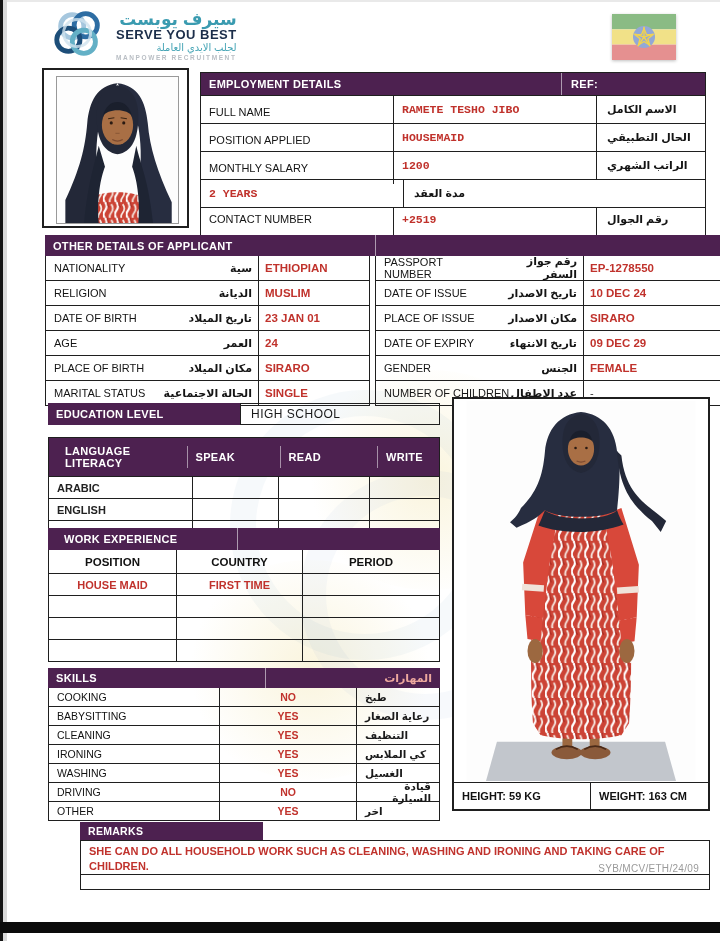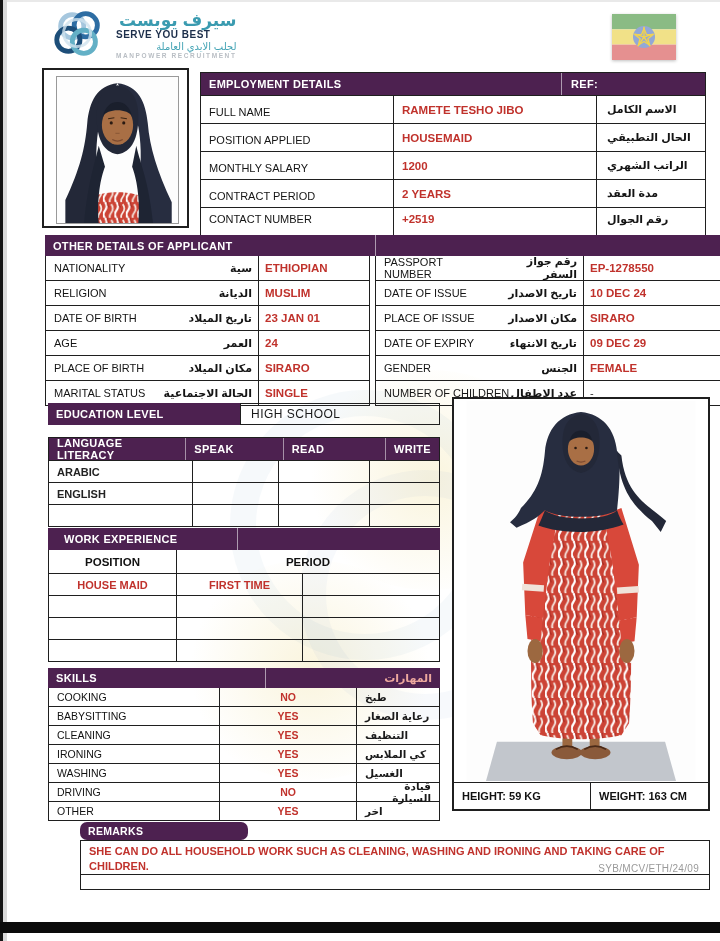--- a/index.html
+++ b/index.html
@@ -23,7 +23,7 @@
   .logo-row{left:50px;top:8px;height:56px;display:flex;align-items:center;gap:8px;}
   .logo-text{display:flex;flex-direction:column;line-height:1.05;}
   .logo-ar{color:#3a9bb0;font-size:17px;font-weight:bold;}
-  .logo-en{color:#1c2e4a;font-size:10px;font-weight:bold;letter-spacing:.5px;}
+  .logo-en{color:#1c2e4a;font-size:13px;font-weight:bold;letter-spacing:.5px;}
   .logo-ar2{color:#44a4b5;font-size:10px;margin-top:1px;}
   .logo-en2{color:#b9bec4;font-size:6.5px;font-weight:bold;letter-spacing:1.6px;margin-top:1px;}
   .flag-box{left:612px;top:14px;width:64px;height:46px;box-shadow:0 1px 3px rgba(0,0,0,.25);}

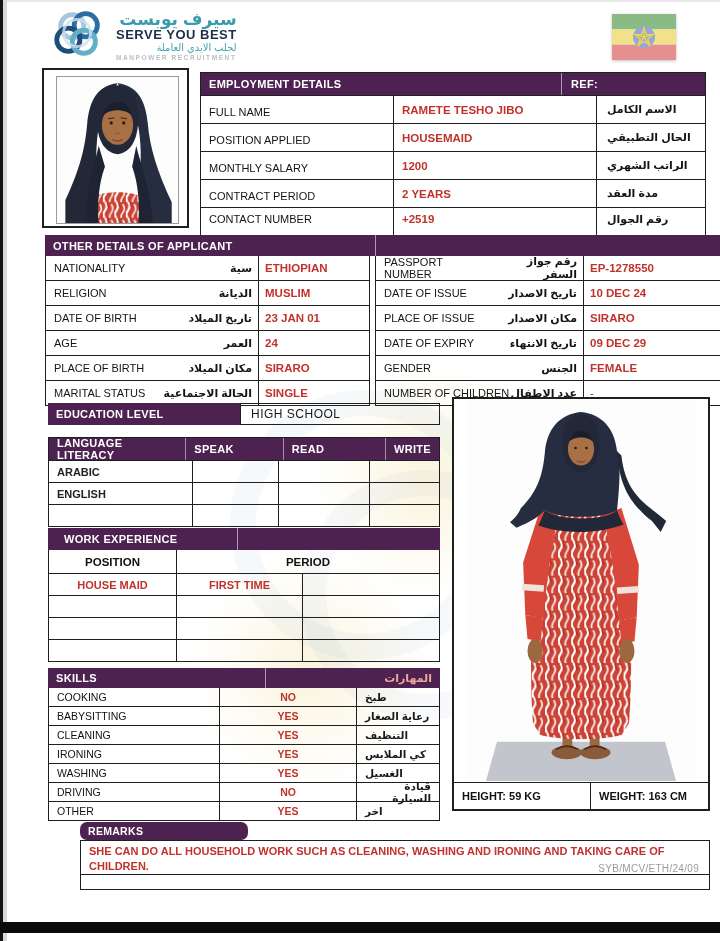--- a/index.html
+++ b/index.html
@@ -45,7 +45,7 @@
   .emp-row{height:27px;border-top:1px solid #1f1f1f;}
   .emp-row.last{height:33px;}
   .emp-c1{width:176px;border-right:1px solid #1f1f1f;display:flex;align-items:center;padding:16px 8px;}
-  .emp-c2{width:186px;border-right:1px solid #1f1f1f;display:flex;align-items:center;padding:0 8px;}
+  .emp-c2{width:186px;border-right:1px solid #1f1f1f;display:flex;align-items:center;padding:0 8px;font-family:Liberation Mono, monospace;}
   .emp-c3{flex:1;display:flex;align-items:center;justify-content:flex-end;padding:0 10px;}
 
   .od-head{left:45px;top:235px;width:665px;height:21px;position:absolute;}

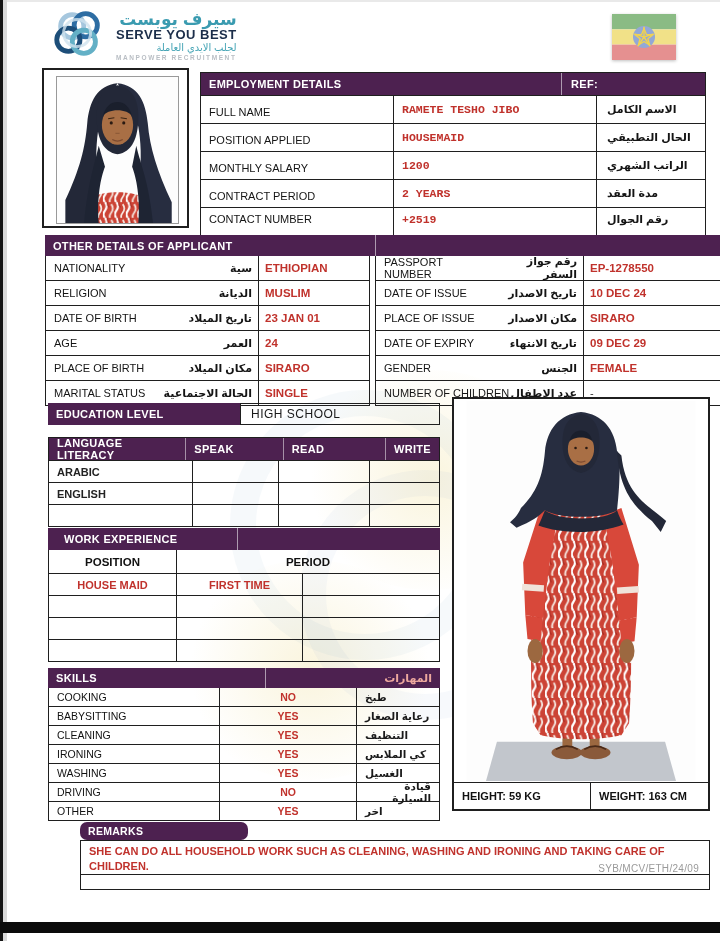--- a/index.html
+++ b/index.html
@@ -199,7 +199,6 @@
     <div class="emp-c3 arb">الراتب الشهري</div>
   </div>
   <div class="row emp-row">
-    <div class="emp-c1 lbl">CONTRACT PERIOD</div>
     <div class="emp-c2 val">2 YEARS</div>
     <div class="emp-c3 arb">مدة العقد</div>
   </div>

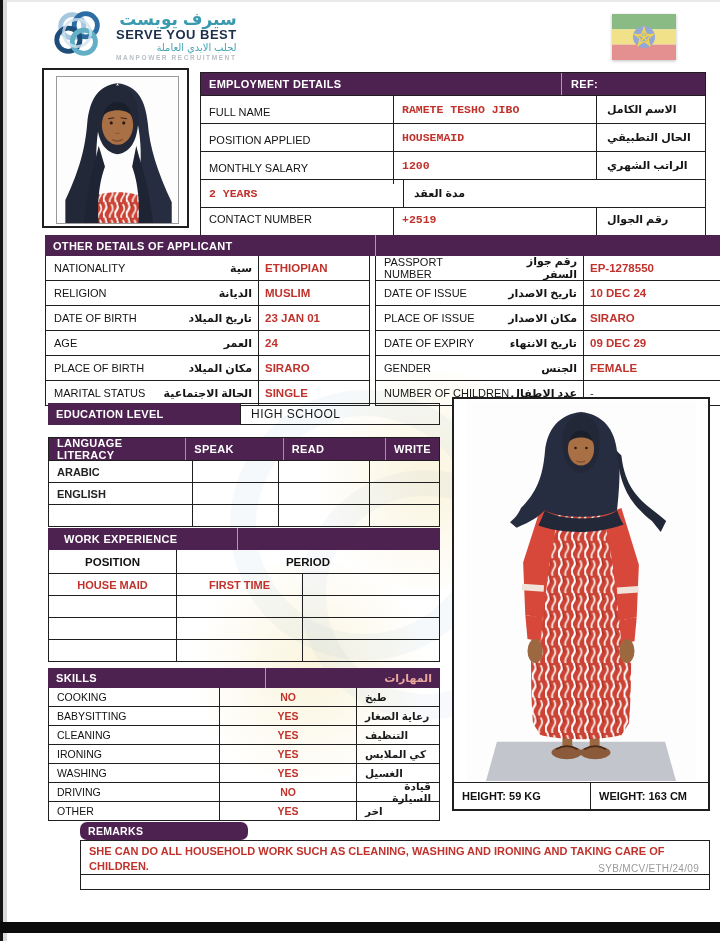--- a/index.html
+++ b/index.html
@@ -62,7 +62,7 @@
   .edu-val{left:240px;top:403px;width:200px;height:22px;border:1.5px solid #1f1f1f;display:flex;align-items:center;padding:0 10px;font-size:12px;letter-spacing:.5px;}
 
   .lang-table{left:48px;top:437px;width:392px;border:1px solid #1f1f1f;}
-  .lang-head{height:22px;display:flex;align-items:stretch;padding:0;}
+  .lang-head{height:22px;display:flex;align-items:stretch;padding:8px;}
   .lang-head .hc{display:flex;align-items:center;padding:0 8px;border-right:1px solid rgba(255,255,255,.5);}
   .lang-head .hc:last-child{border-right:none;}
   .lang-row{height:21px;border-top:1px solid #1f1f1f;}

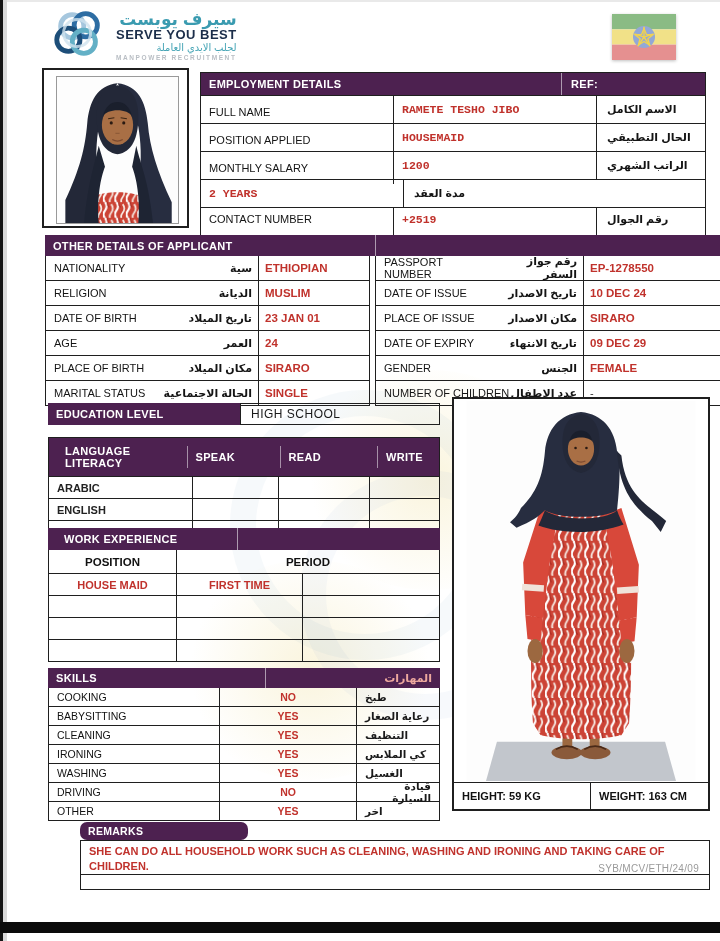--- a/index.html
+++ b/index.html
@@ -343,6 +343,7 @@
 <div class="abs we-table">
   <div class="we-hrow" style="border-top:none;">
     <div class="wc1 we-hd">POSITION</div>
+    <div class="wc2 we-hd">COUNTRY</div>
     <div class="wc3 we-hd">PERIOD</div>
   </div>
   <div class="we-row">

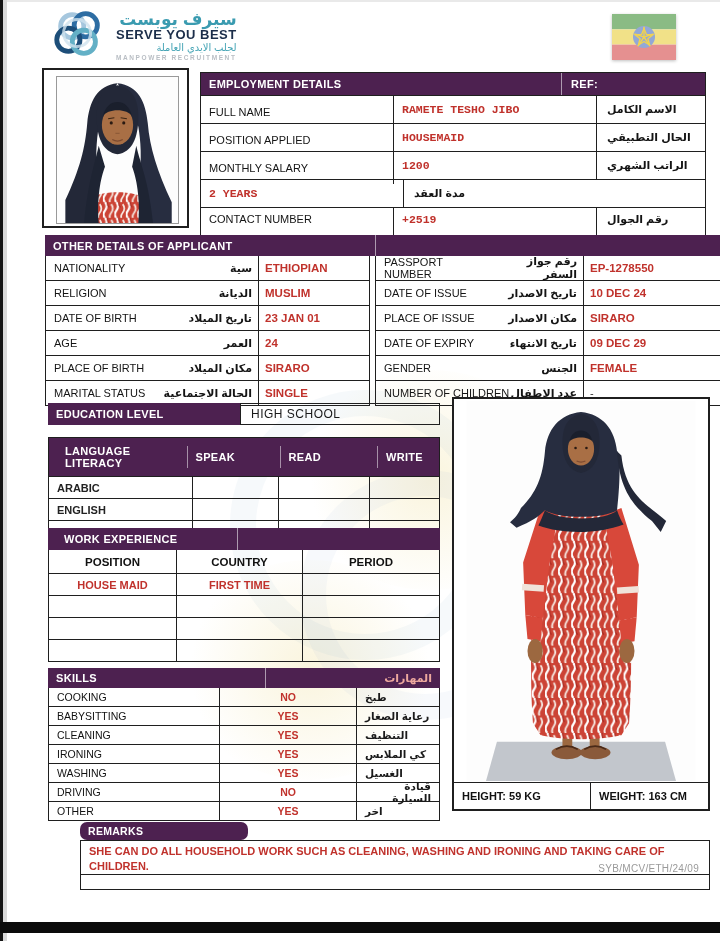--- a/index.html
+++ b/index.html
@@ -95,7 +95,7 @@
   .hw-cell{display:flex;align-items:center;padding:0 8px;font-size:11px;font-weight:bold;color:#111;}
   .hw-cell.h{width:120px;border-right:1.5px solid #1f1f1f;}
 
-  .rm-bar{left:80px;top:822px;width:168px;height:18px;font-size:10.5px;border-radius:7px;}
+  .rm-bar{left:80px;top:822px;width:183px;height:18px;font-size:10.5px;}
   .rm-box{left:80px;top:840px;width:630px;height:50px;border:1.5px solid #1f1f1f;}
   .rm-text{position:absolute;left:8px;top:3px;right:40px;font-size:11px;font-weight:bold;color:#c0322c;line-height:1.35;}
   .rm-div{position:absolute;left:0;right:0;top:33px;height:1px;background:#1f1f1f;}

